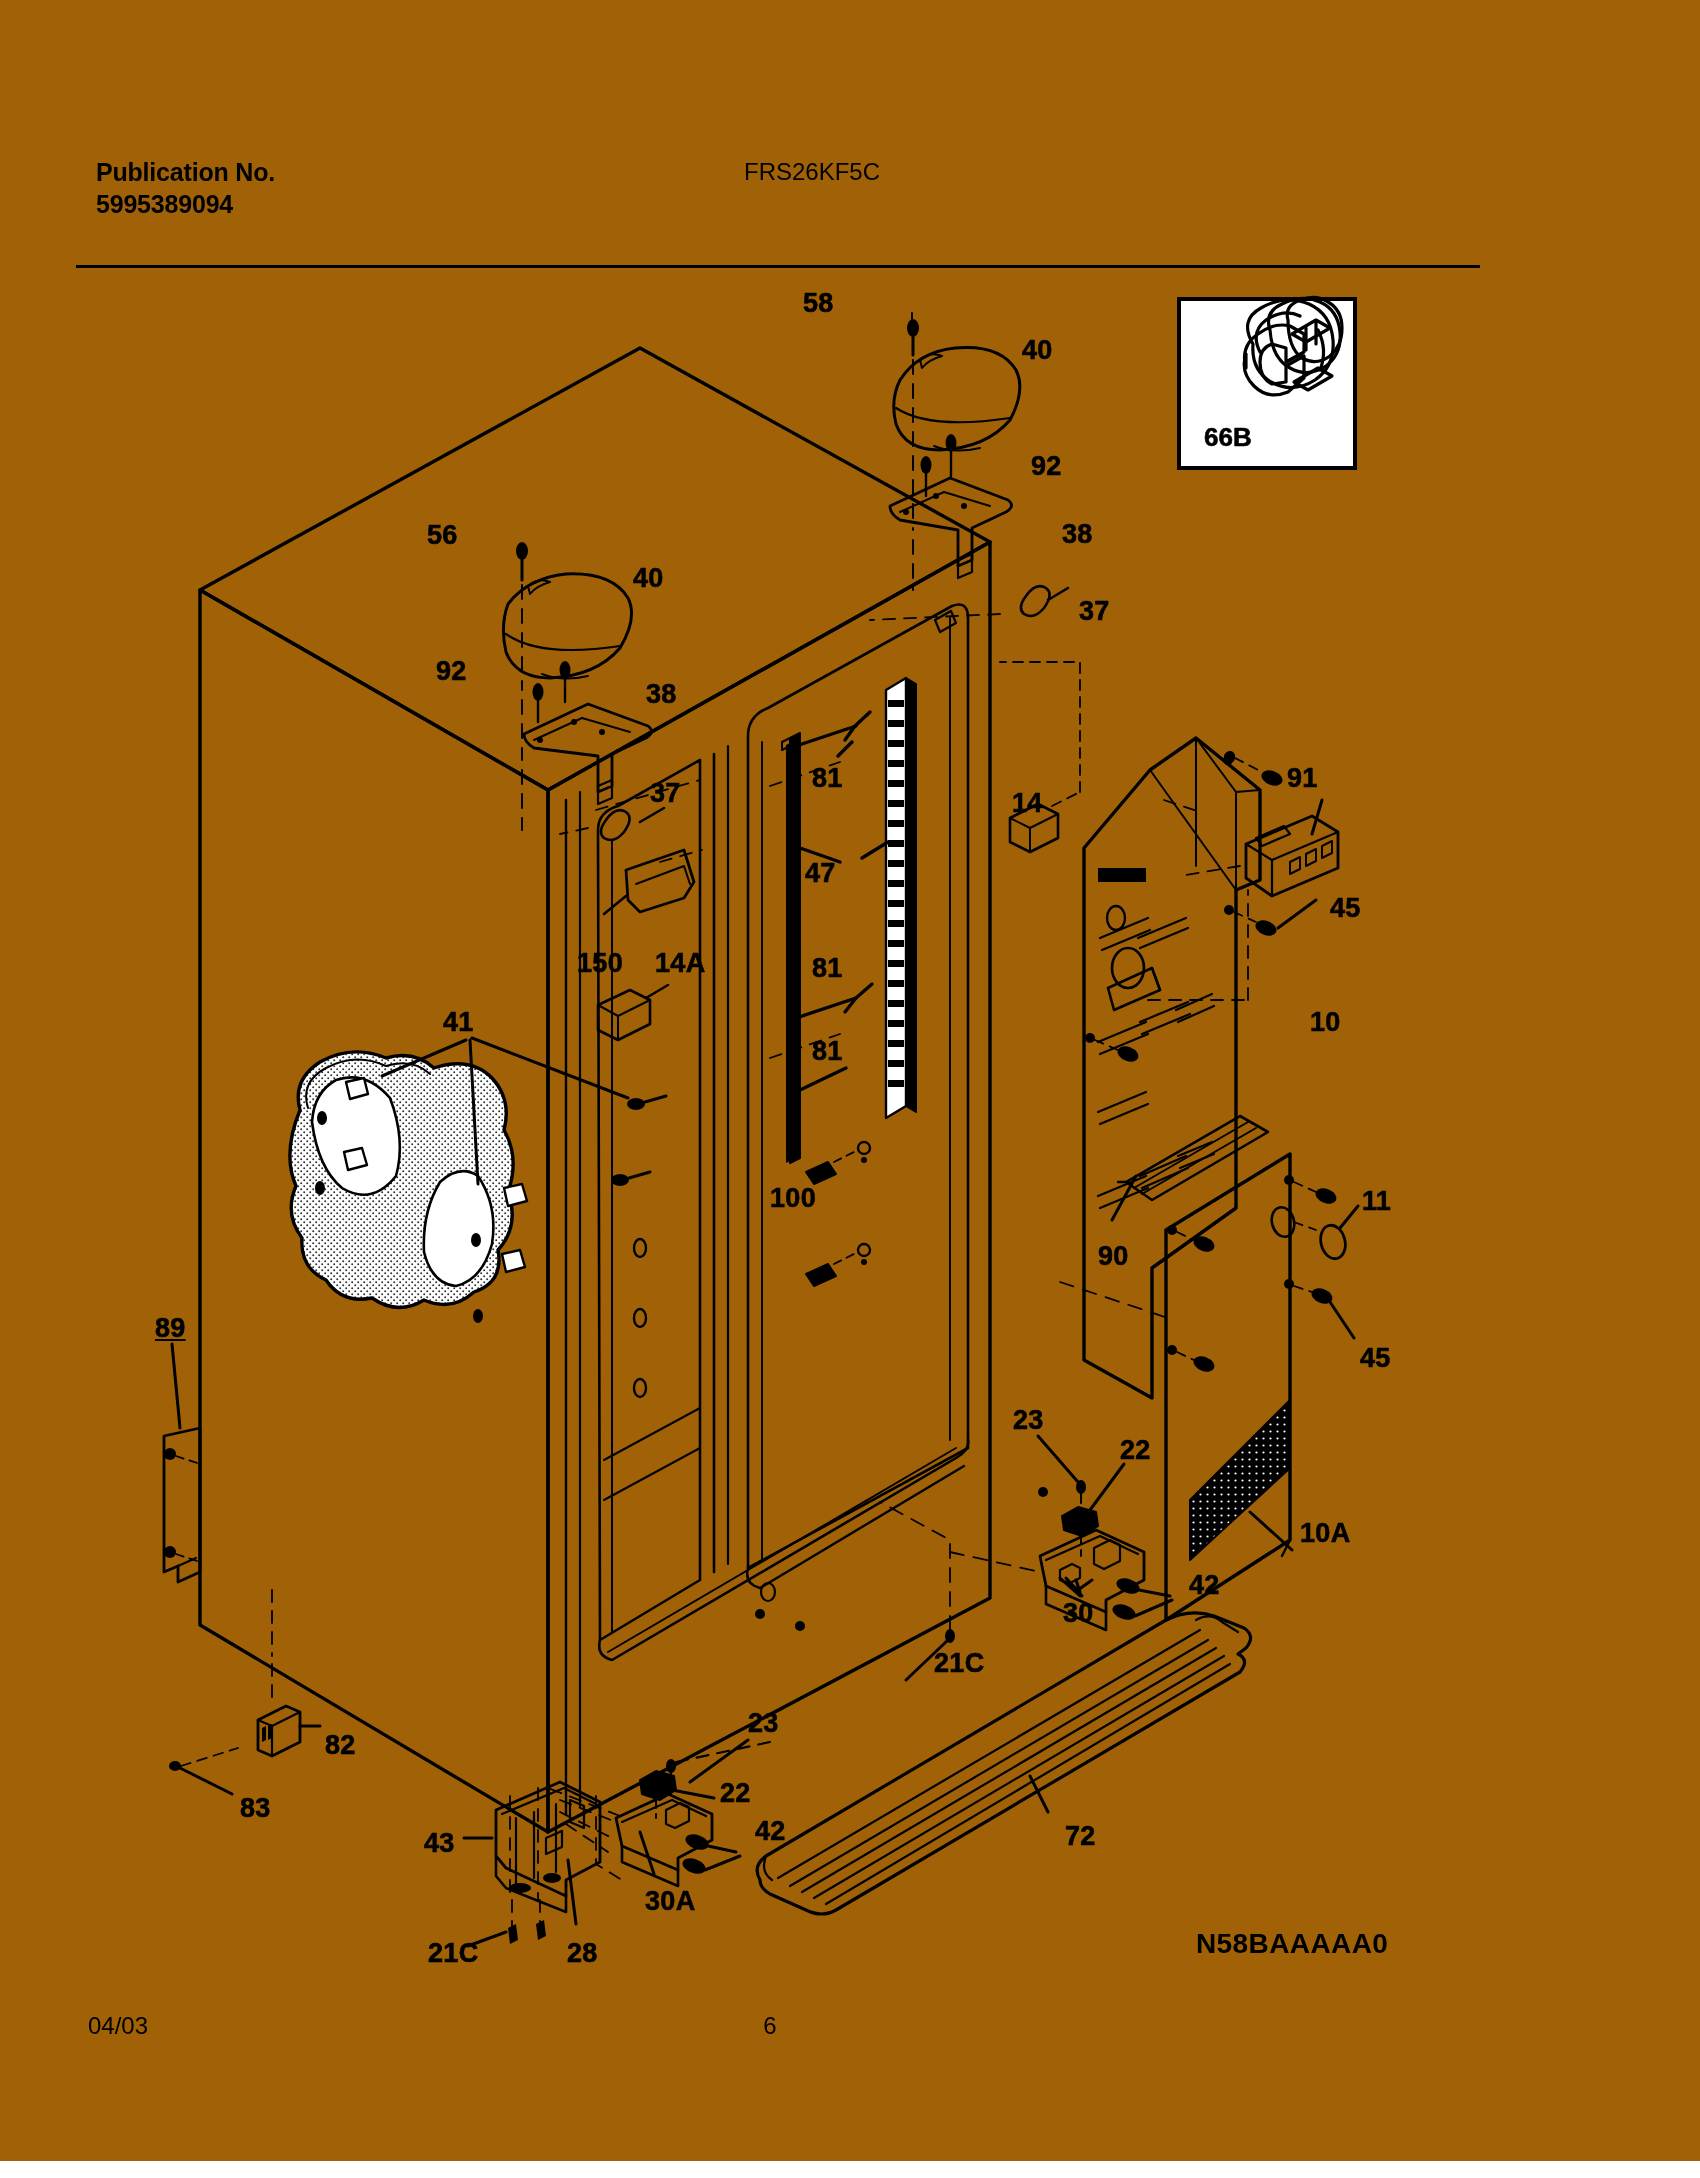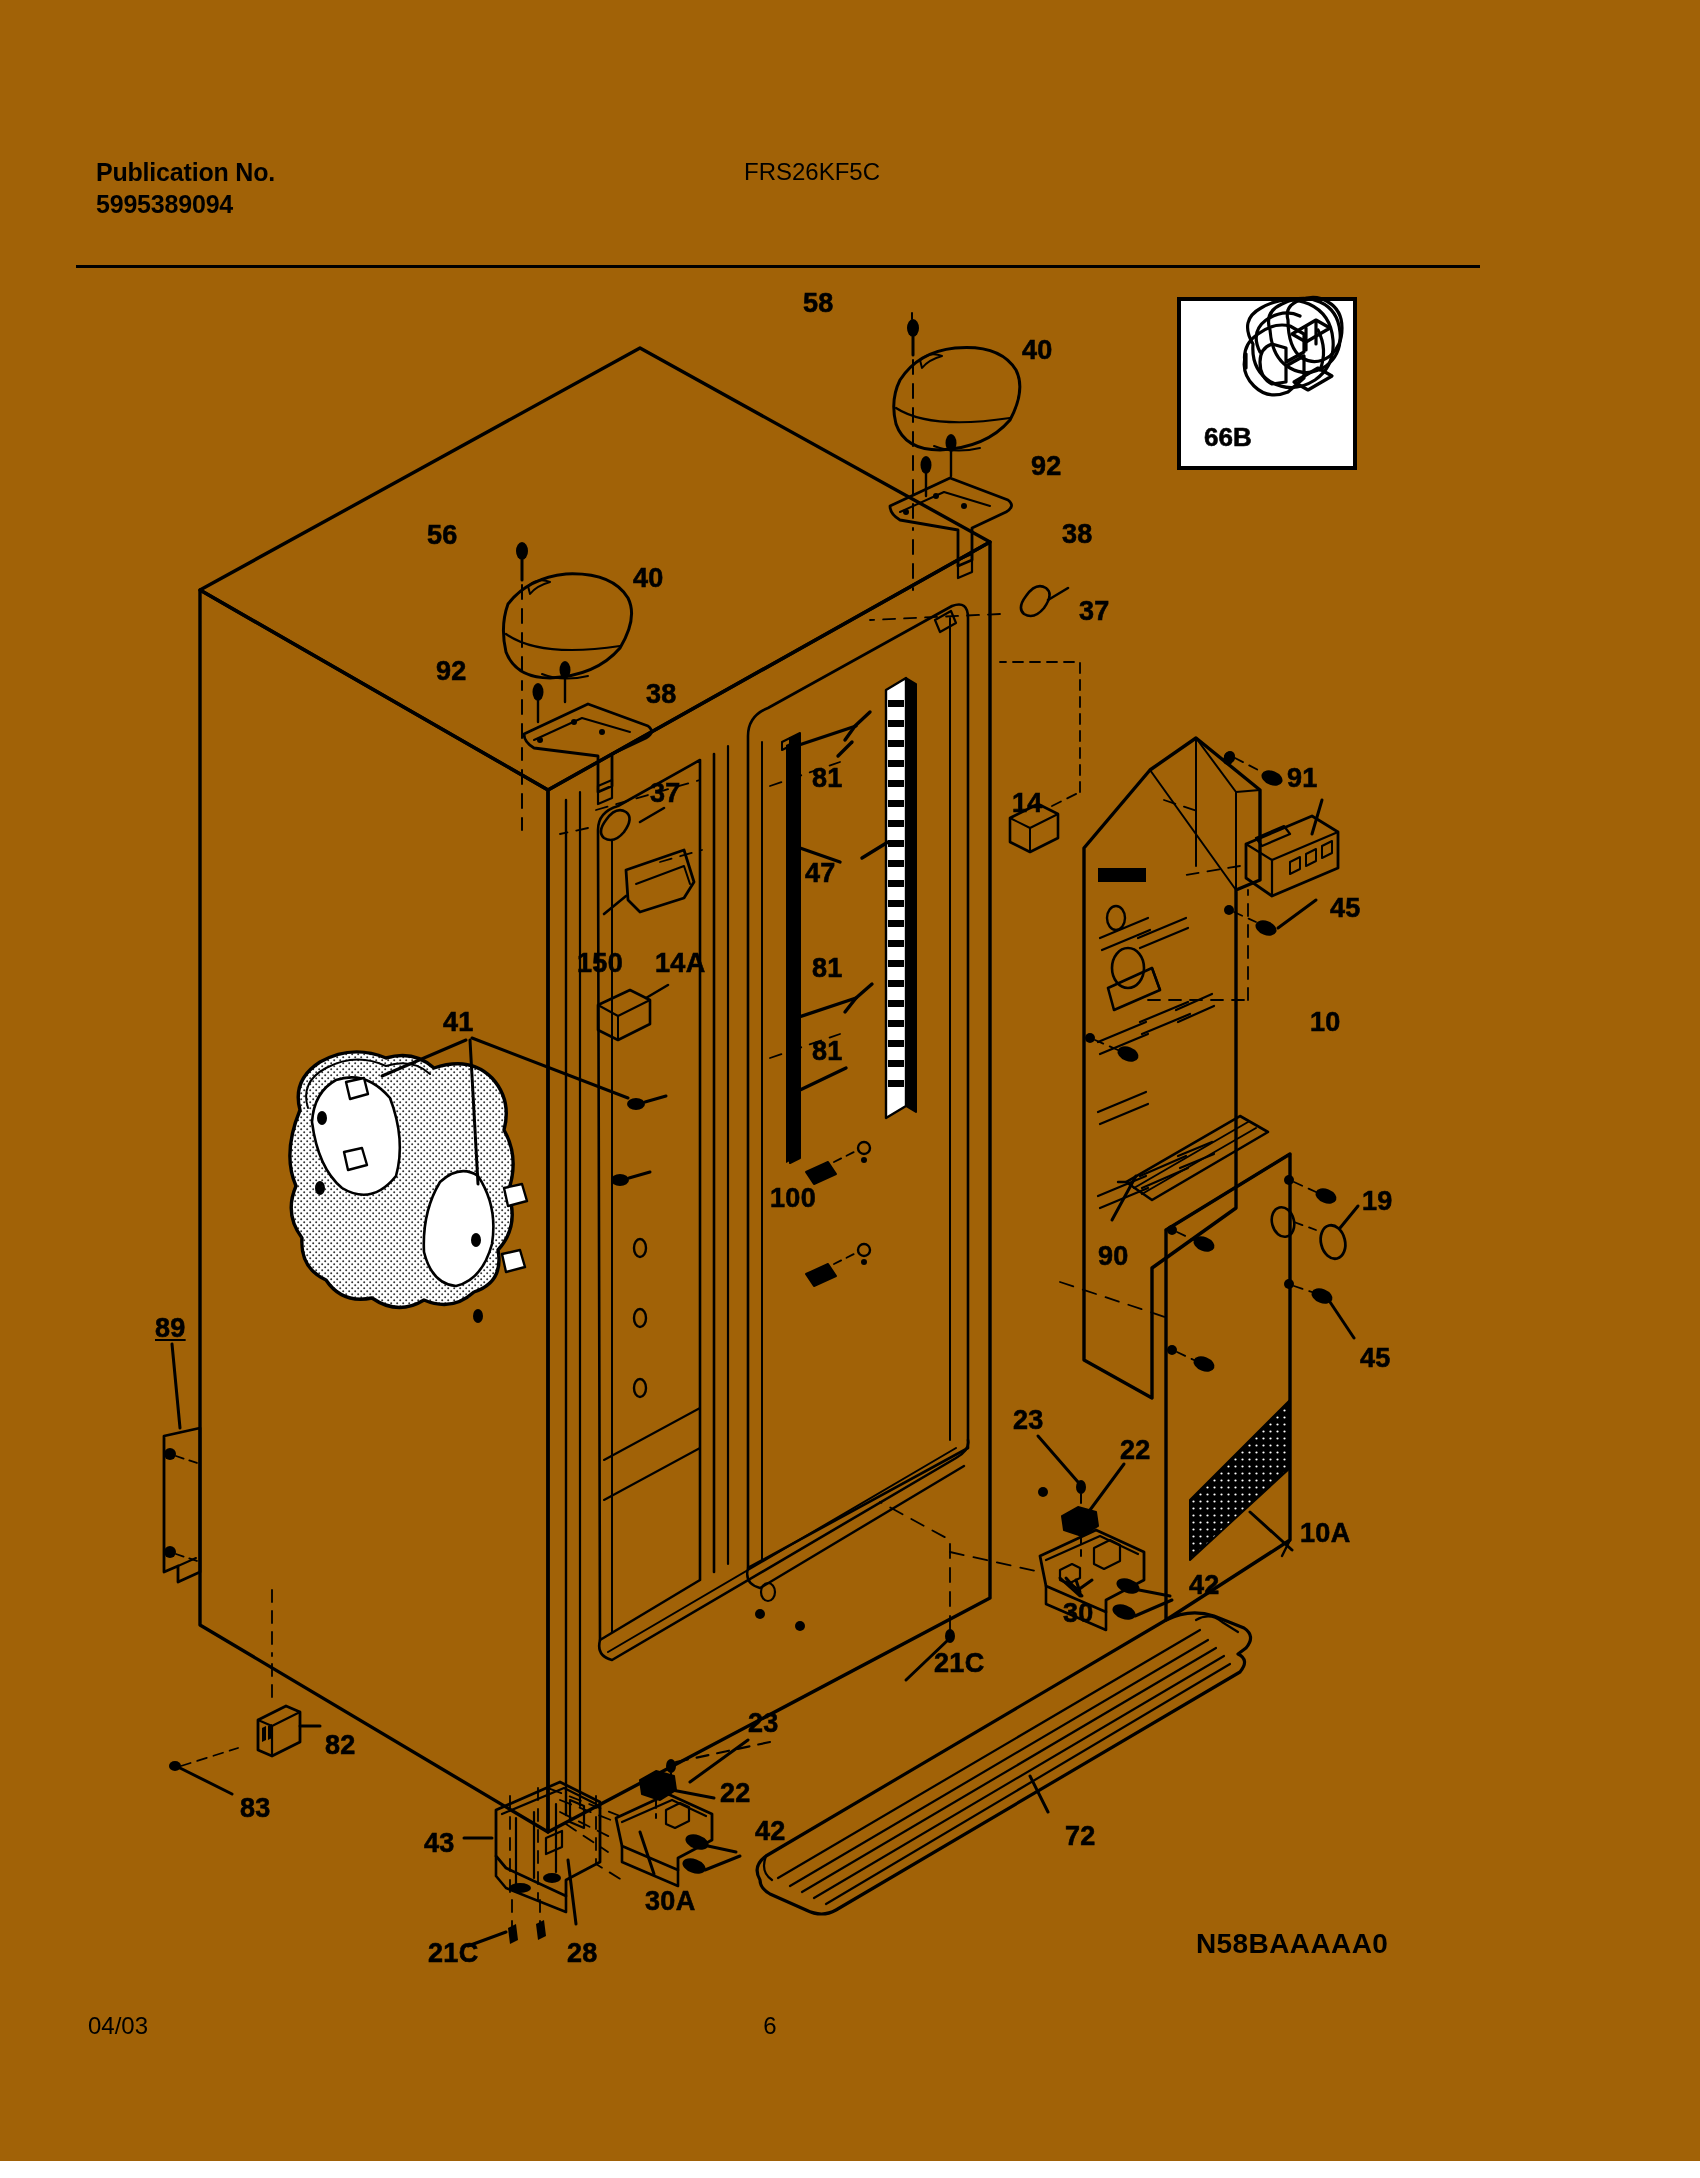--- a/index.html
+++ b/index.html
@@ -598,7 +598,7 @@
   <div class="callout" style="left:812px;  top:1038px;">81</div>
   <div class="callout" style="left:155px;  top:1315px;text-decoration:underline;">89</div>
   <div class="callout" style="left:770px;  top:1185px;">100</div>
-  <div class="callout" style="left:1362px; top:1188px;">19</div>
+  <div class="callout" style="left:1362px; top:1188px;">11</div>
   <div class="callout" style="left:1098px; top:1243px;">90</div>
   <div class="callout" style="left:1360px; top:1345px;">45</div>
   <div class="callout" style="left:1013px; top:1407px;">23</div>

